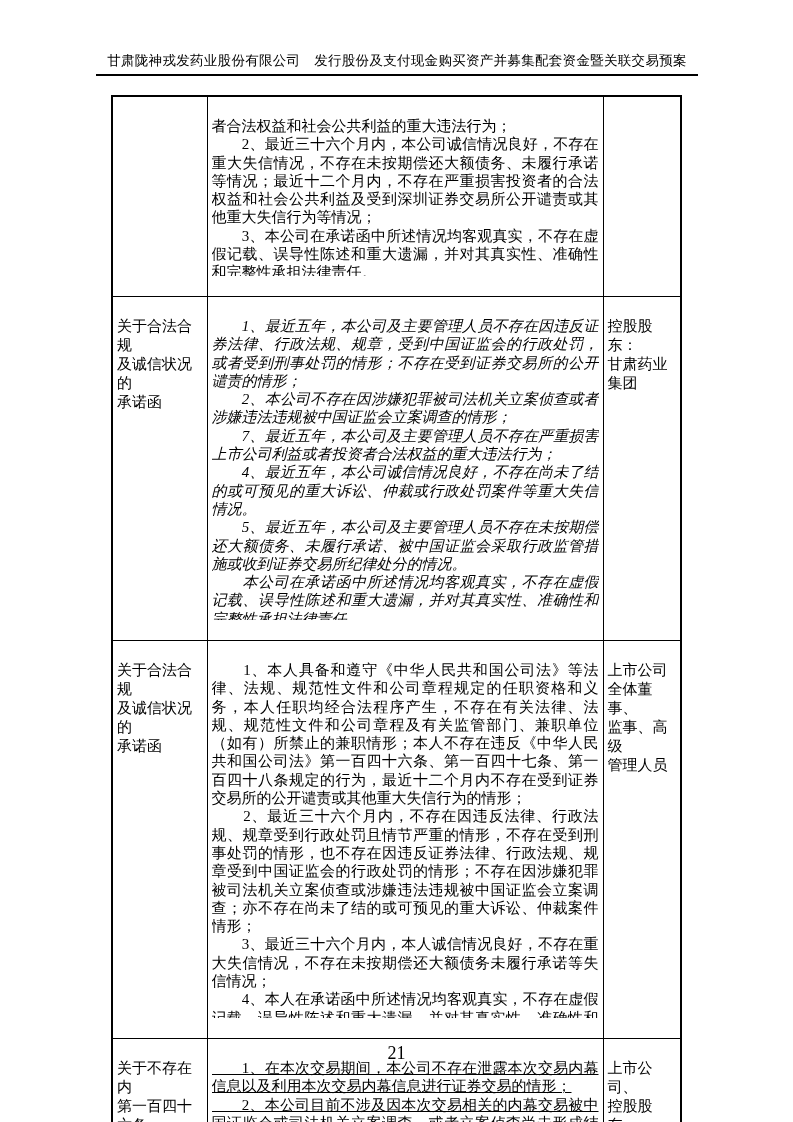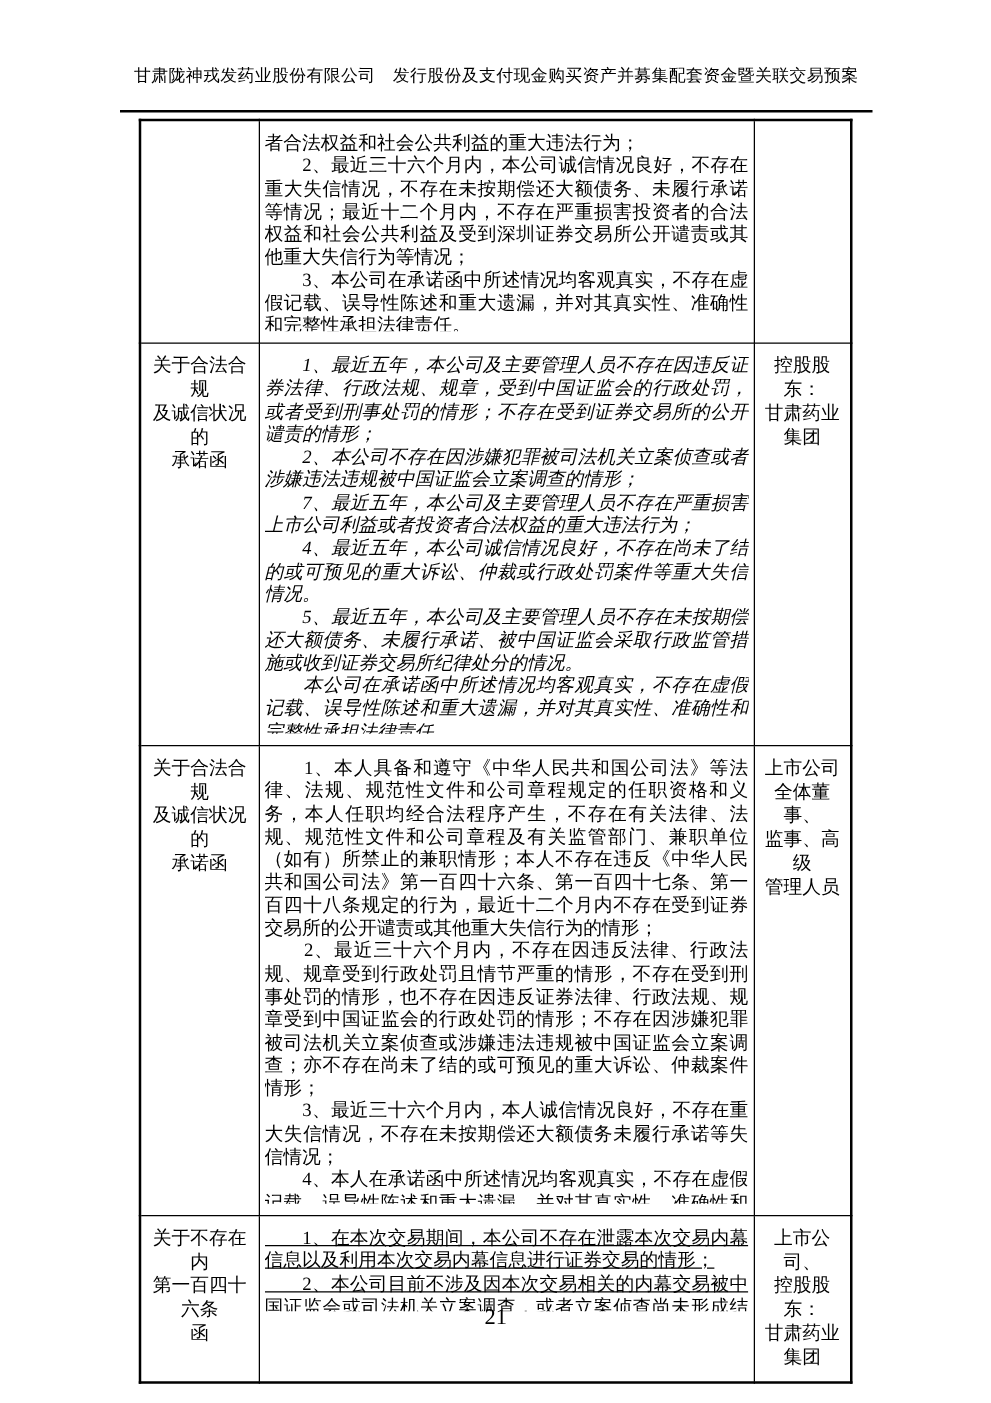--- a/index.html
+++ b/index.html
@@ -19,7 +19,7 @@
     font-size:13.5px;
     line-height:16px;
     letter-spacing:0.3px;
-    padding-bottom:19px;
+    padding-bottom:5px;
     border-bottom:2px solid #000;
     white-space:nowrap;
   }

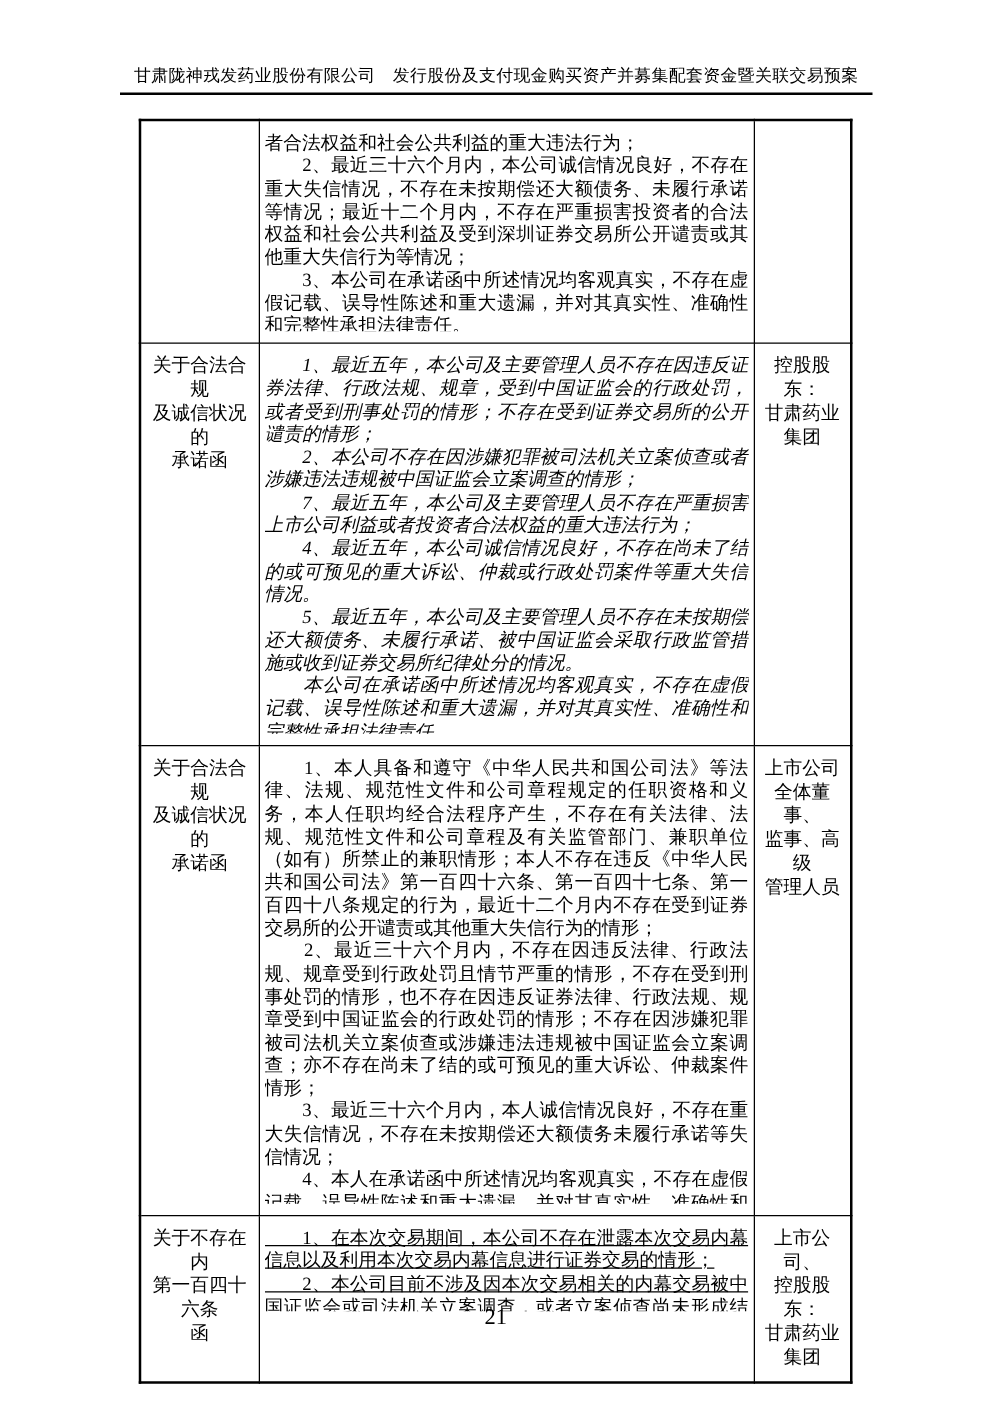--- a/index.html
+++ b/index.html
@@ -32,7 +32,7 @@
   }
   table.doc-table td{
     border:1px solid #000;
-    padding:9px 4px;
+    padding:20px 4px;
     font-size:15px;
     vertical-align:top;
     overflow:hidden;

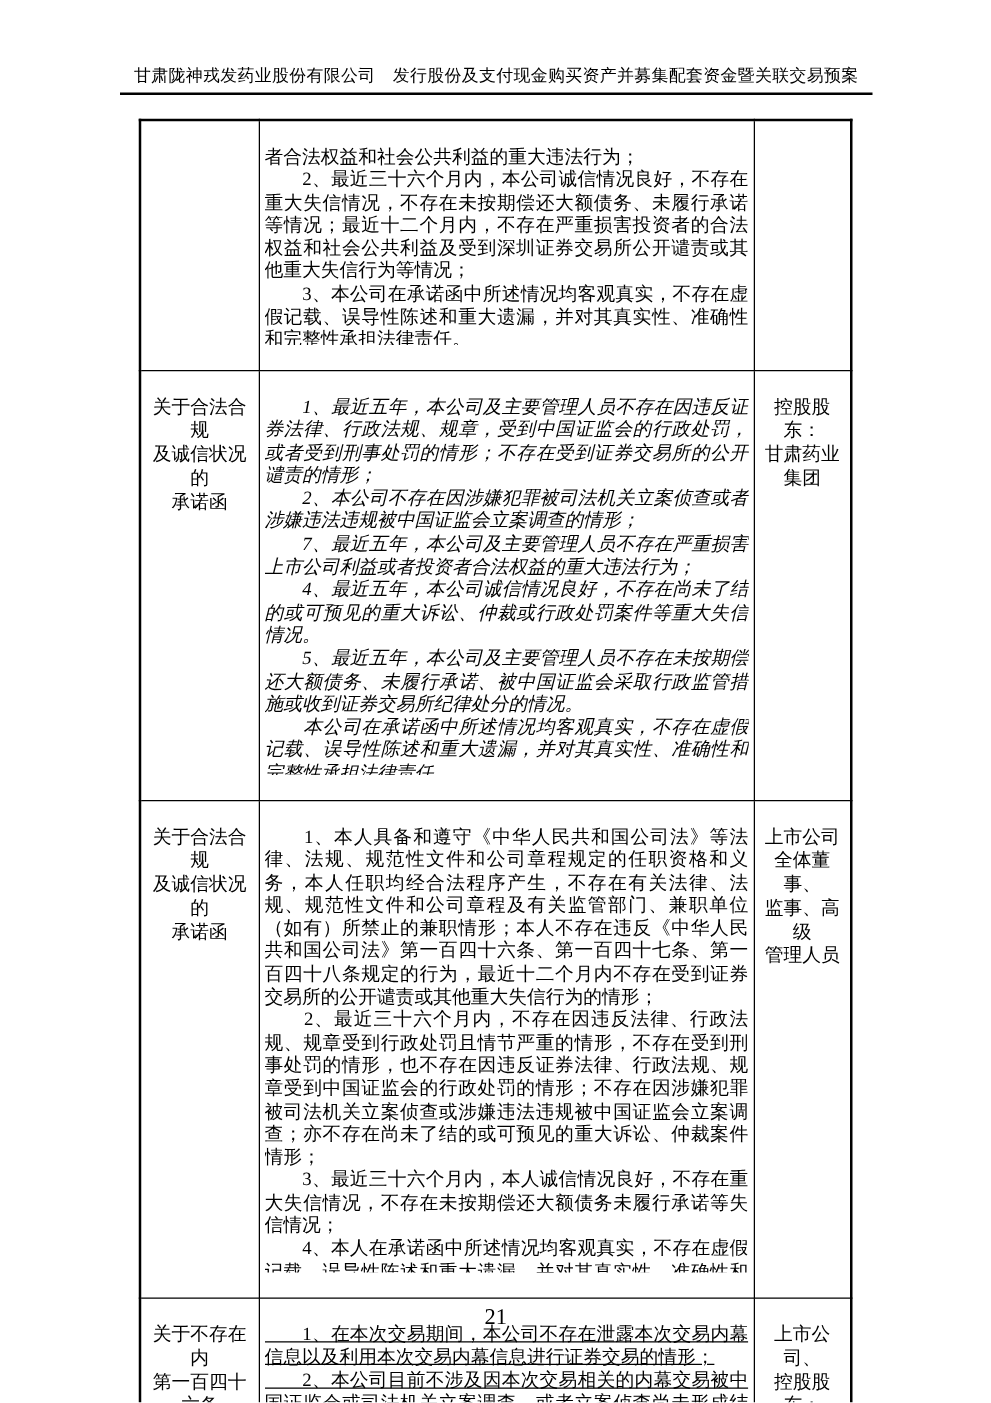--- a/index.html
+++ b/index.html
@@ -39,7 +39,7 @@
   }
   td.cell-label, td.cell-party{
     vertical-align:middle;
-    text-align:center;
+    text-align:left;
     white-space:pre-line;
     line-height:19px;
     padding:2px 2px;

